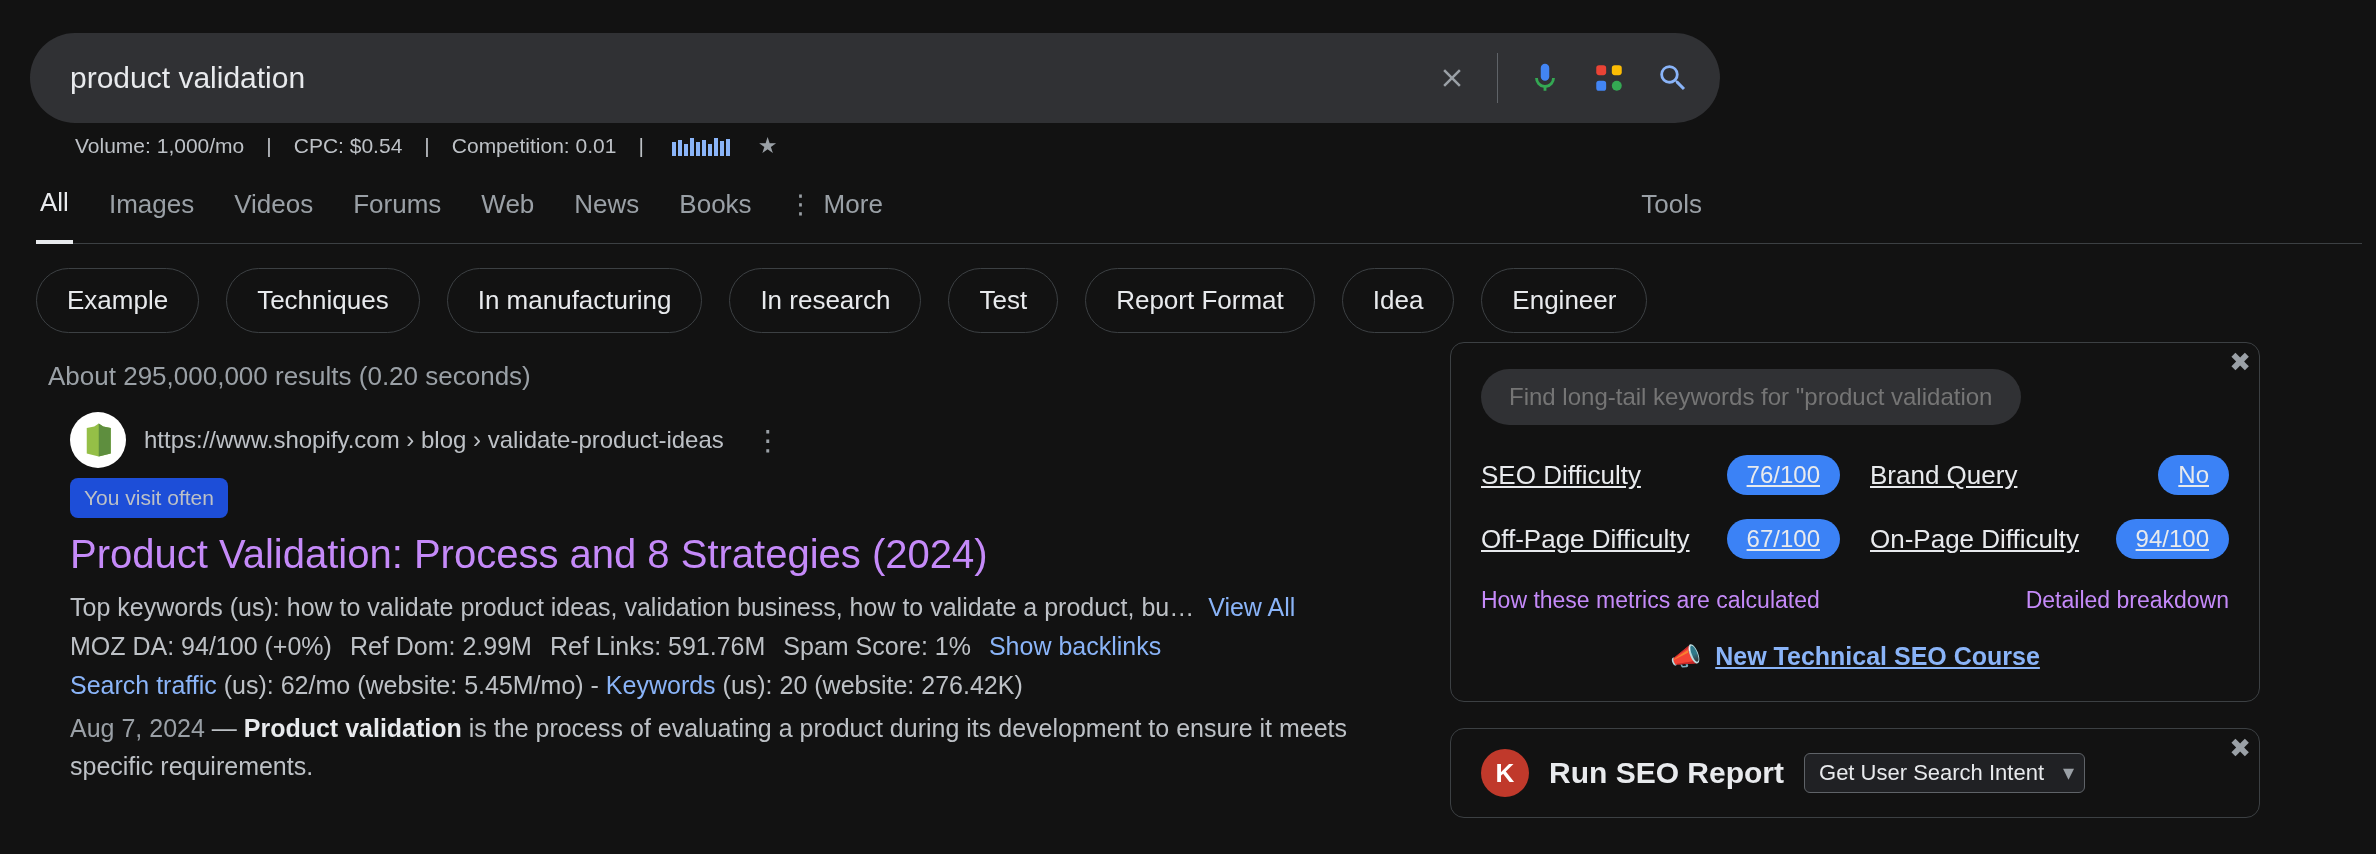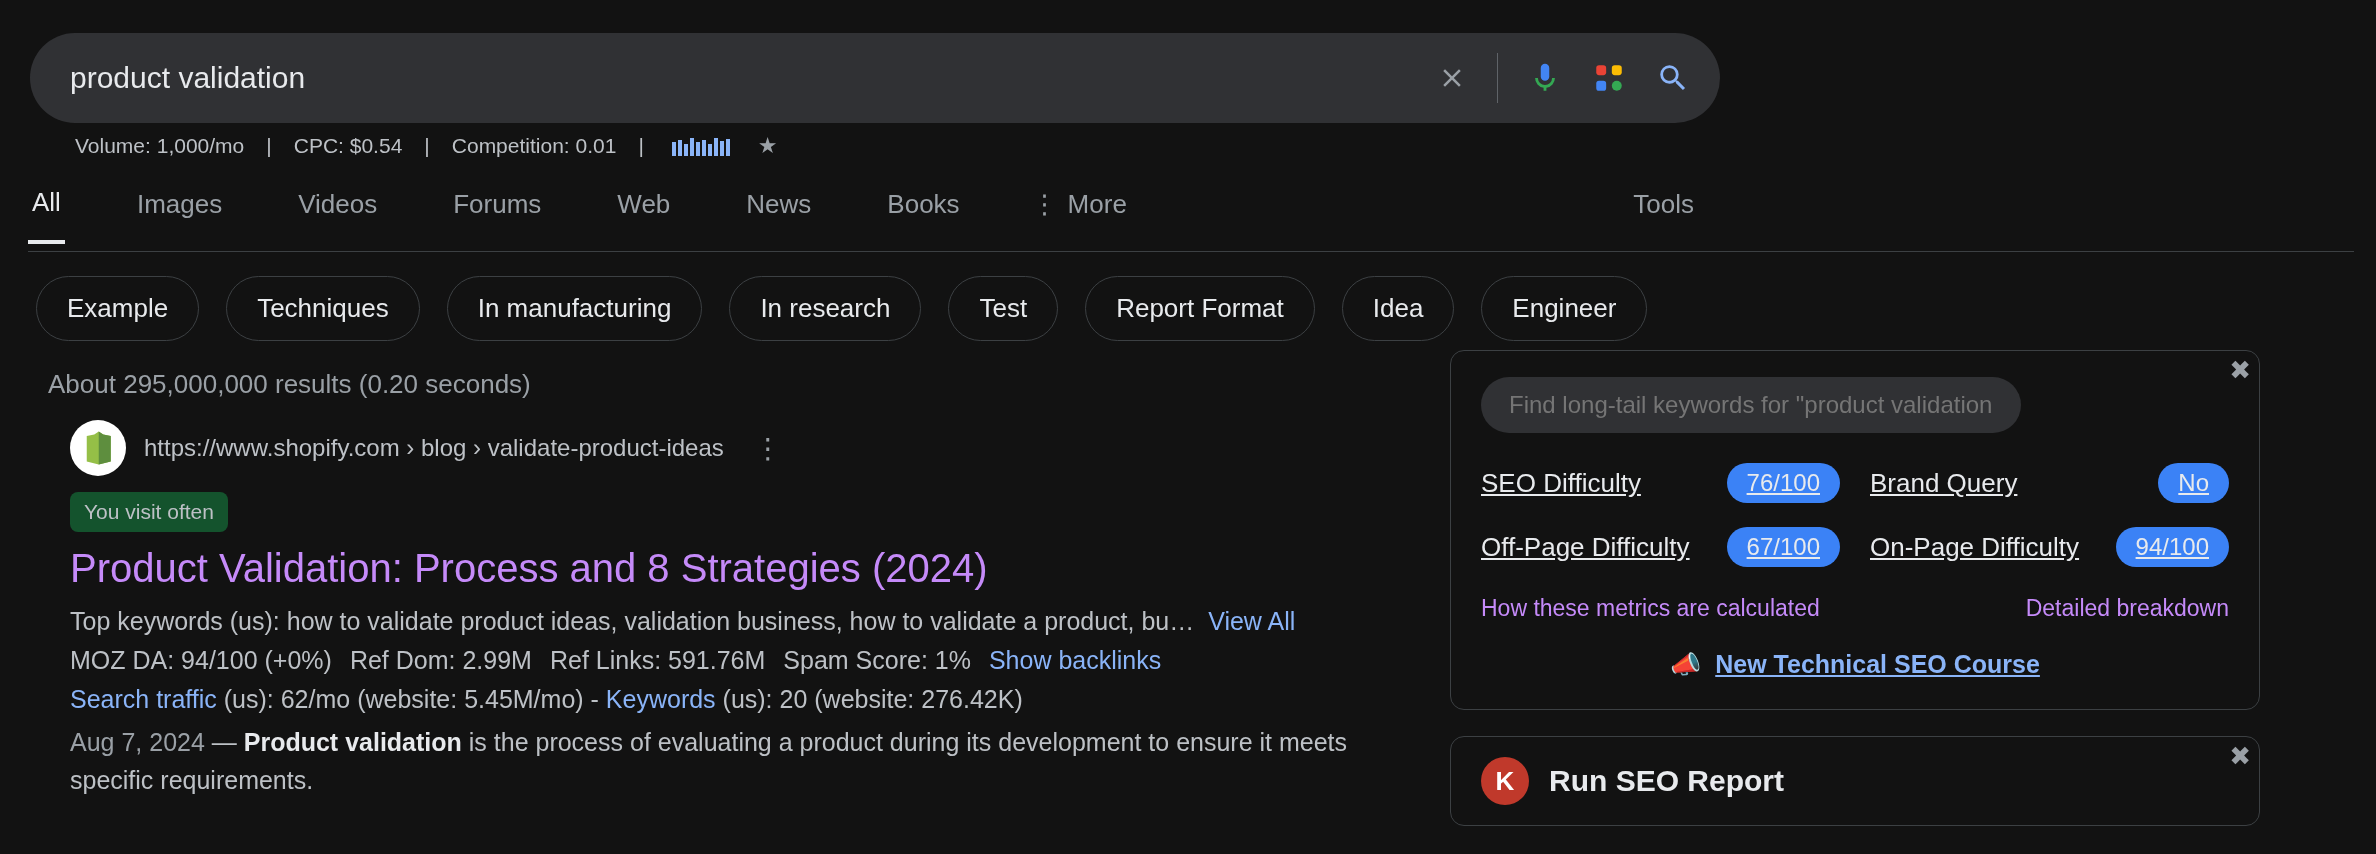--- a/index.html
+++ b/index.html
@@ -49,12 +49,12 @@
 .bars span { width: 4px; background: #8ab4f8; display: inline-block; }
 .star { color: #9aa0a6; font-size: 22px; }
 .tabs-row {
-  margin: 28px 0 0 28px;
-  display: flex;
-  align-items: center;
-  gap: 68px;
+  margin: 28px 0 0 36px;
+  display: flex;
+  align-items: center;
+  gap: 32px;
   border-bottom: 1px solid #3c4043;
-  padding-bottom: 8px;
+  padding-bottom: 0;
   position: relative;
   width: calc(100% - 50px);
 }

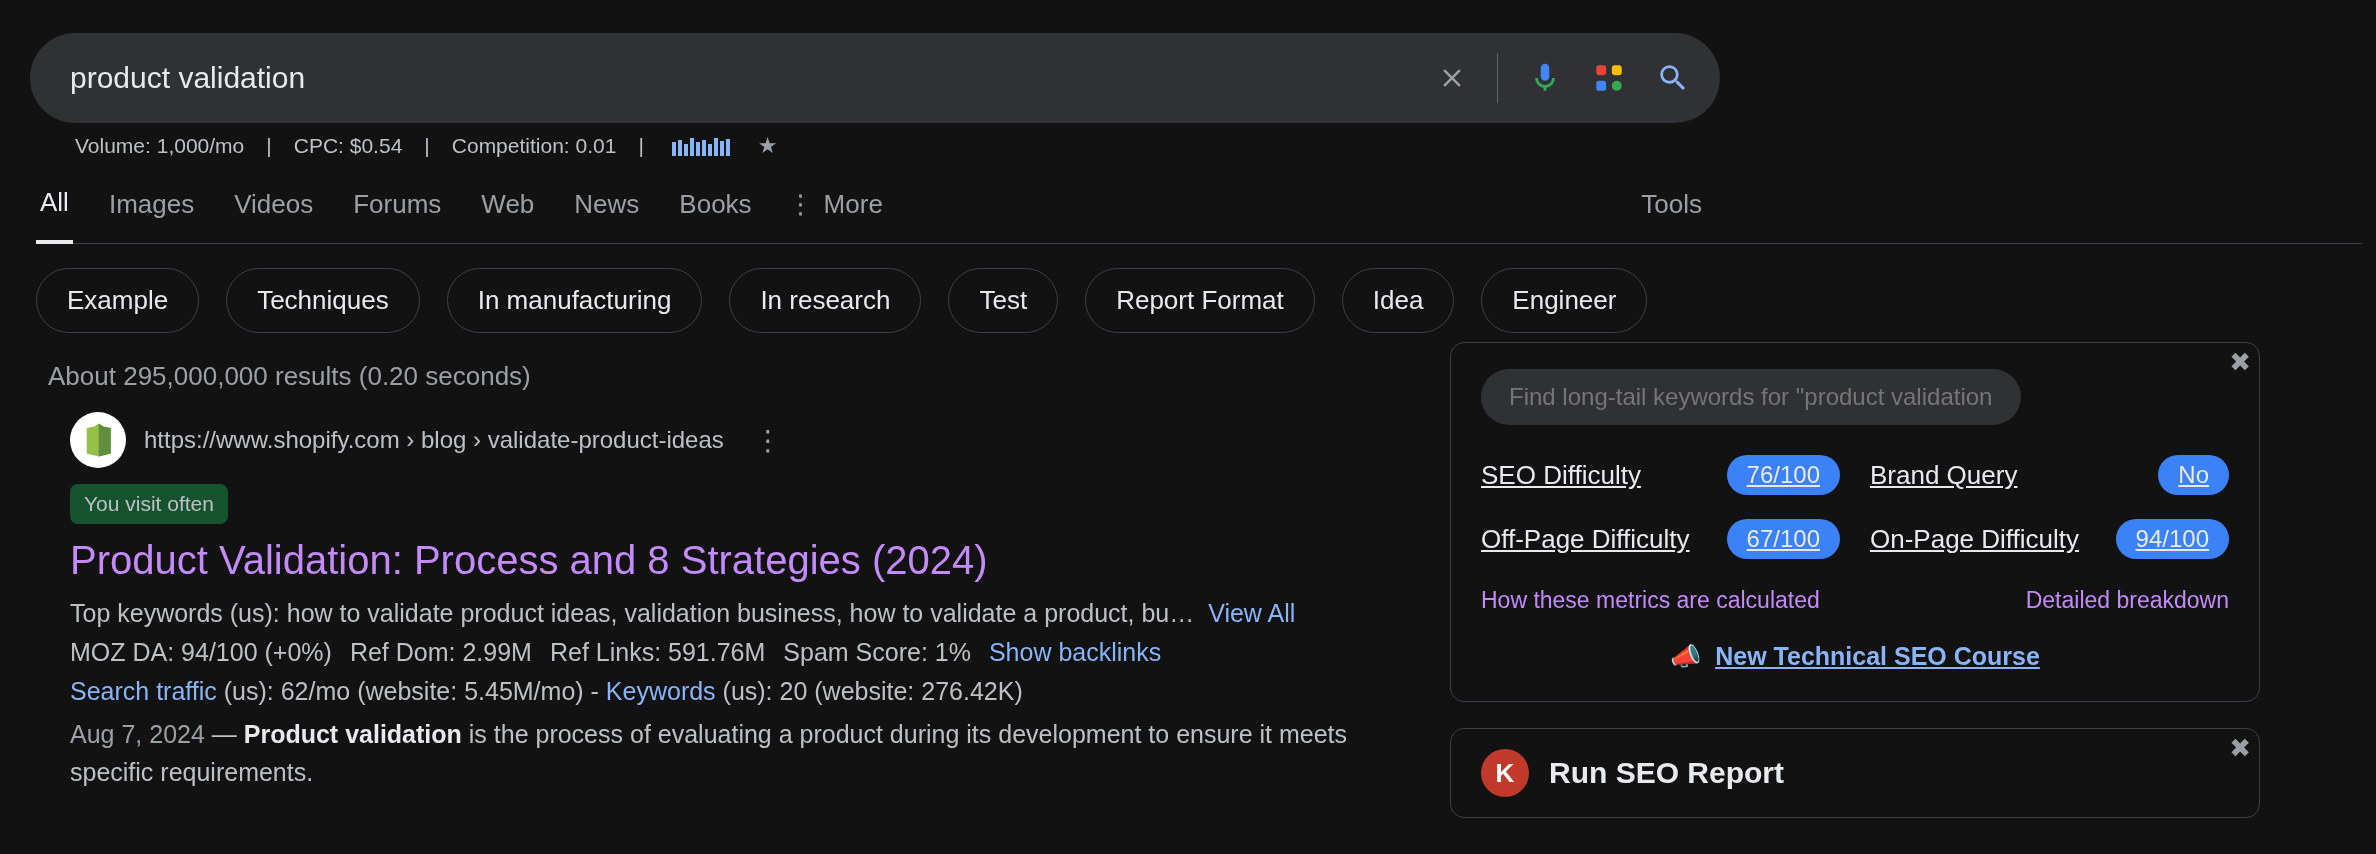--- a/index.html
+++ b/index.html
@@ -106,12 +106,12 @@
 .more-dots { color: #9aa0a6; font-size: 28px; cursor: pointer; margin-left: 12px; }
 .visit-badge {
   display: inline-block;
-  background: #14532d;
+  background: #1d4ed8;
   color: #bdc1c6;
   font-size: 21px;
   padding: 8px 14px;
   border-radius: 8px;
-  margin-top: 16px;
+  margin-top: 10px;
 }
 .result-title {
   margin-top: 14px;

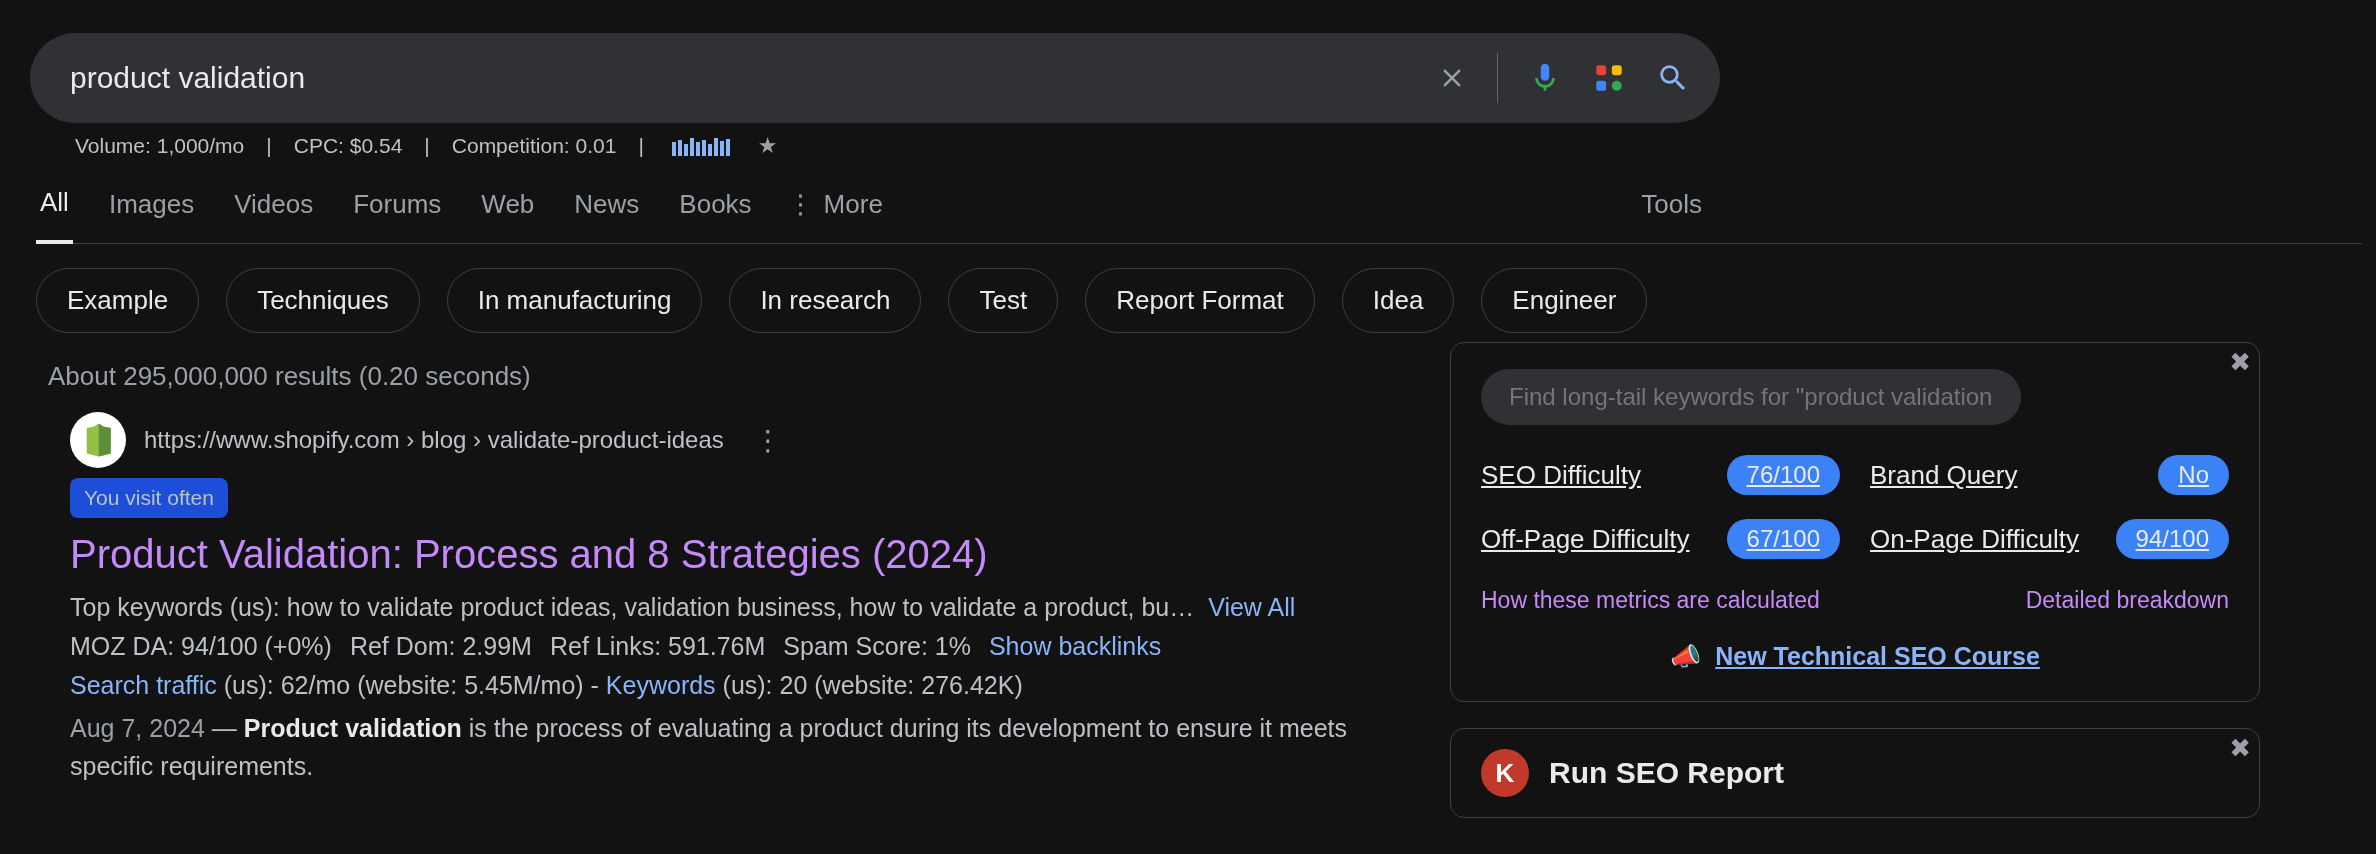--- a/index.html
+++ b/index.html
@@ -357,6 +357,9 @@
       <div class="close-x">✖</div>
       <div class="k-badge">K</div>
       <div class="run-title">Run SEO Report</div>
+      <div class="select-box">
+        <span>Get User Search Intent</span>
+      </div>
     </div>
   </div>
 </div>

